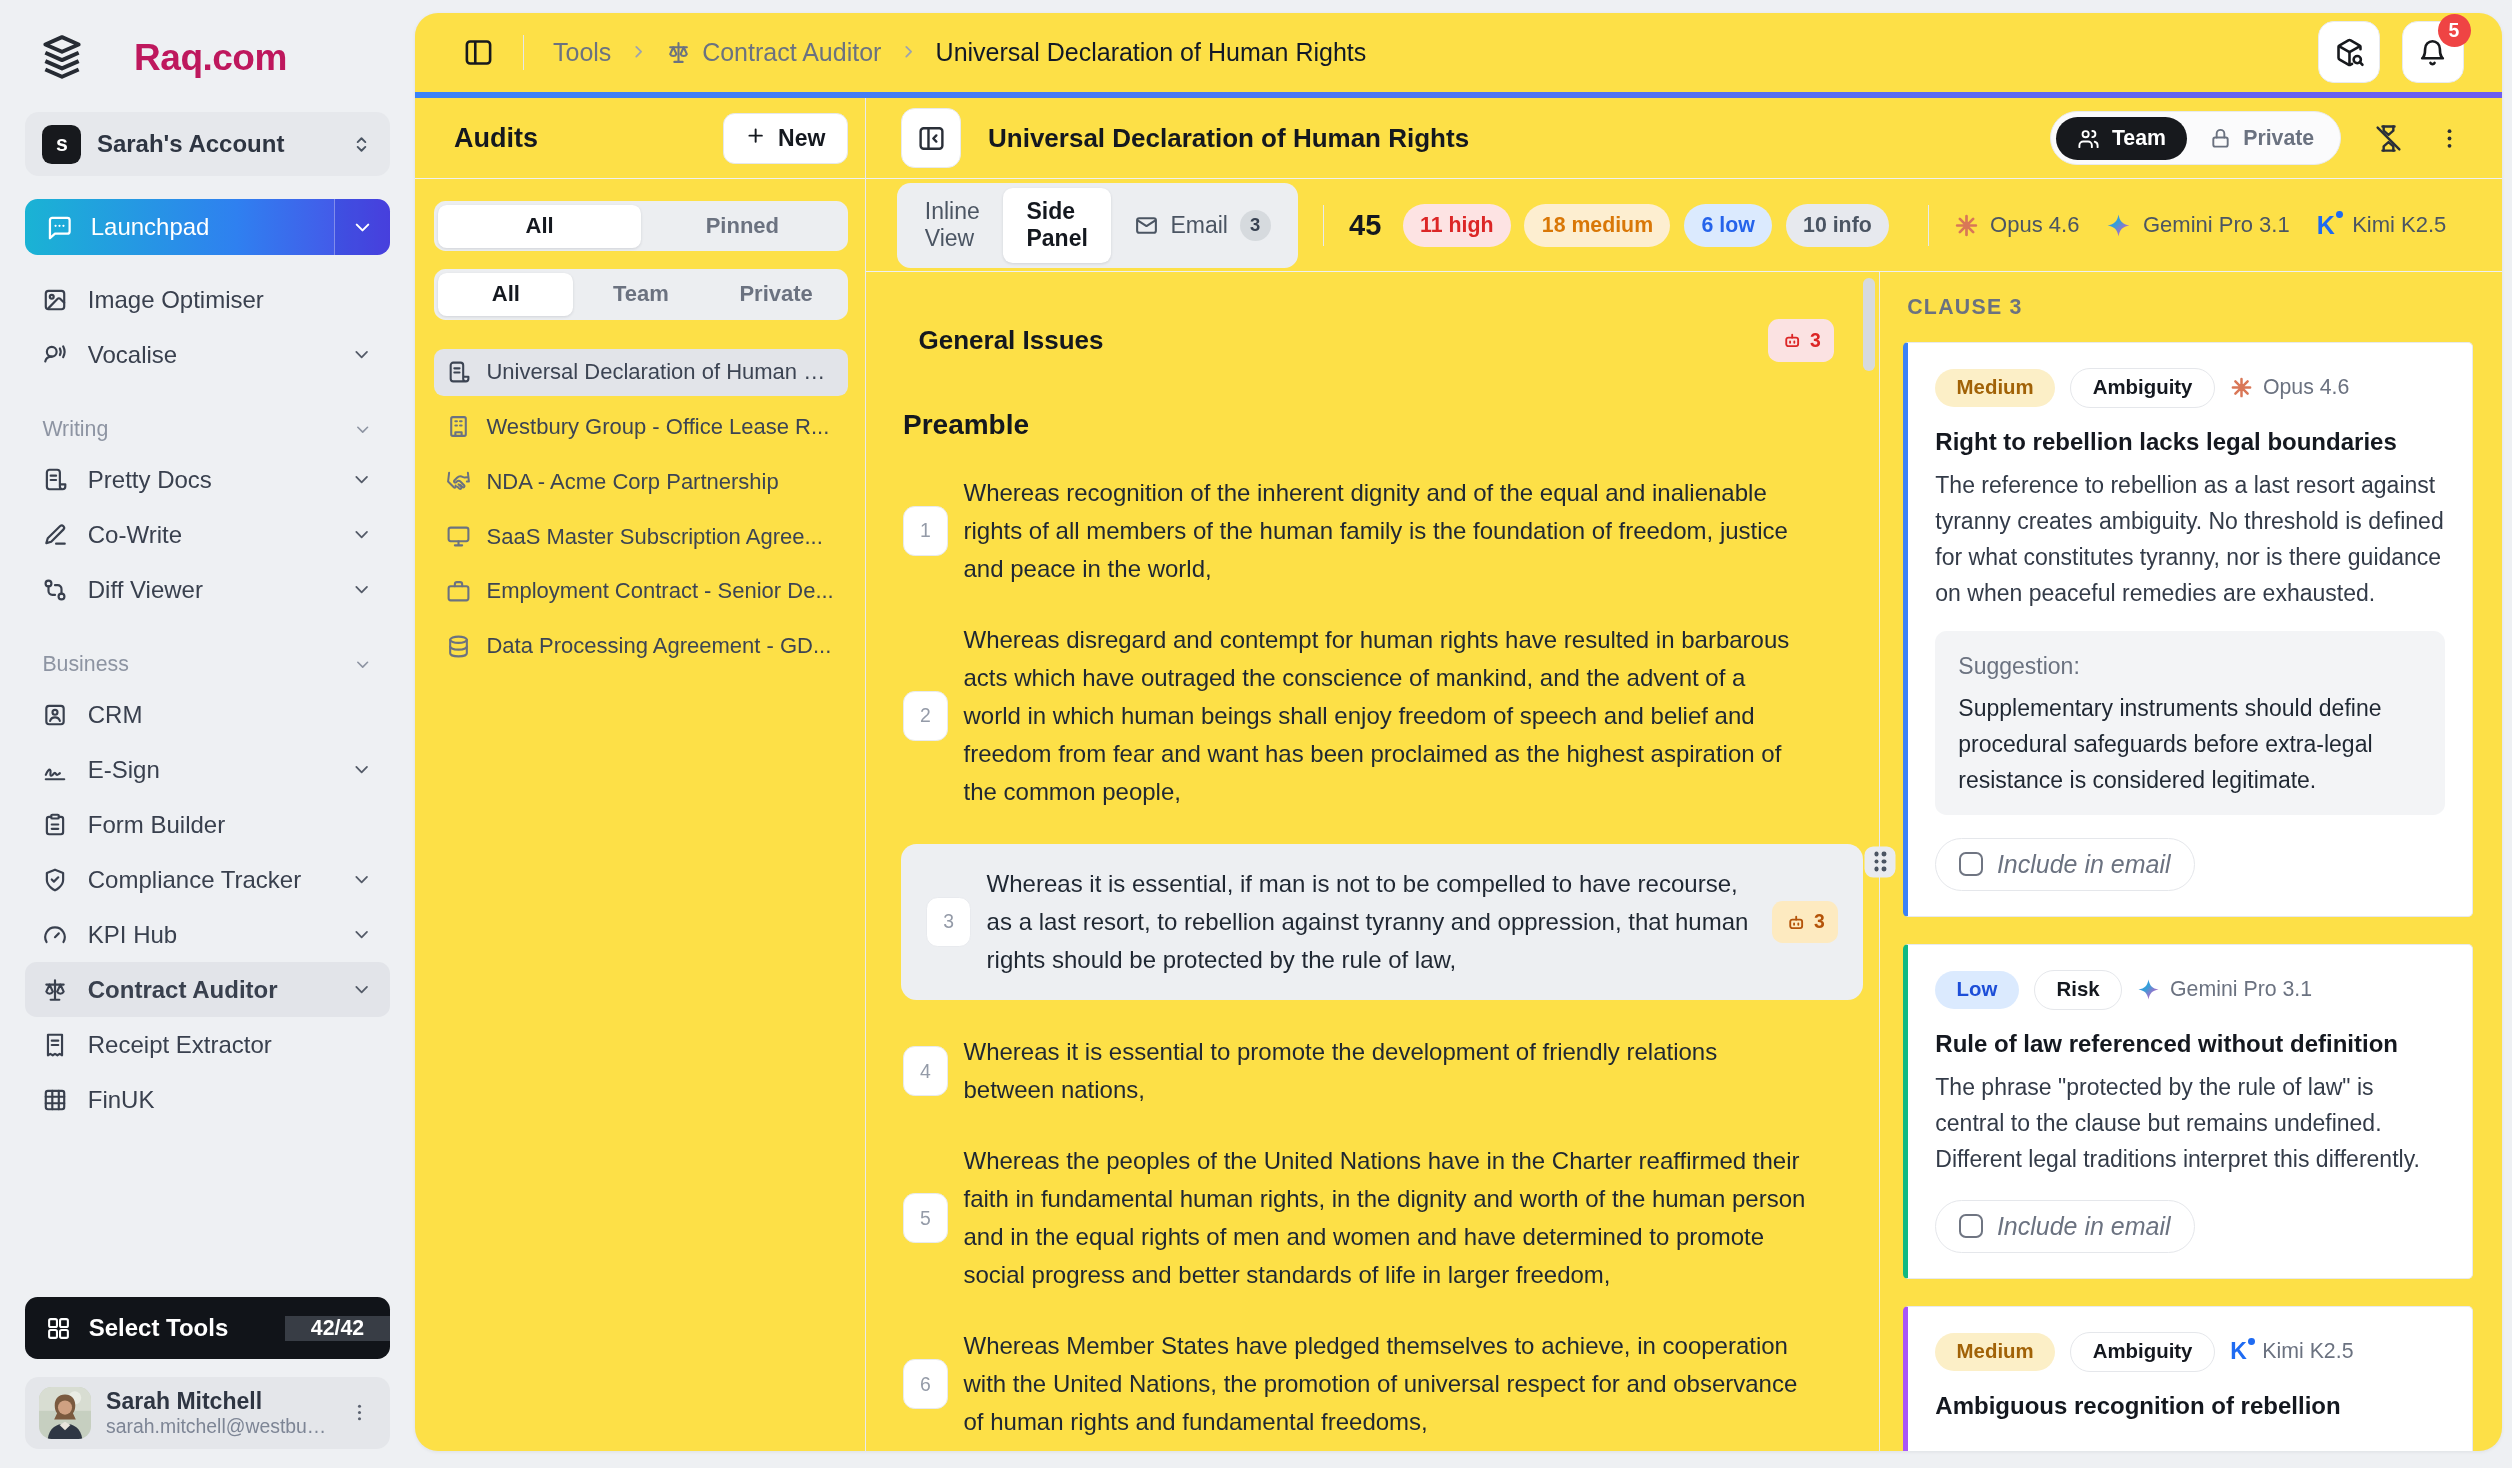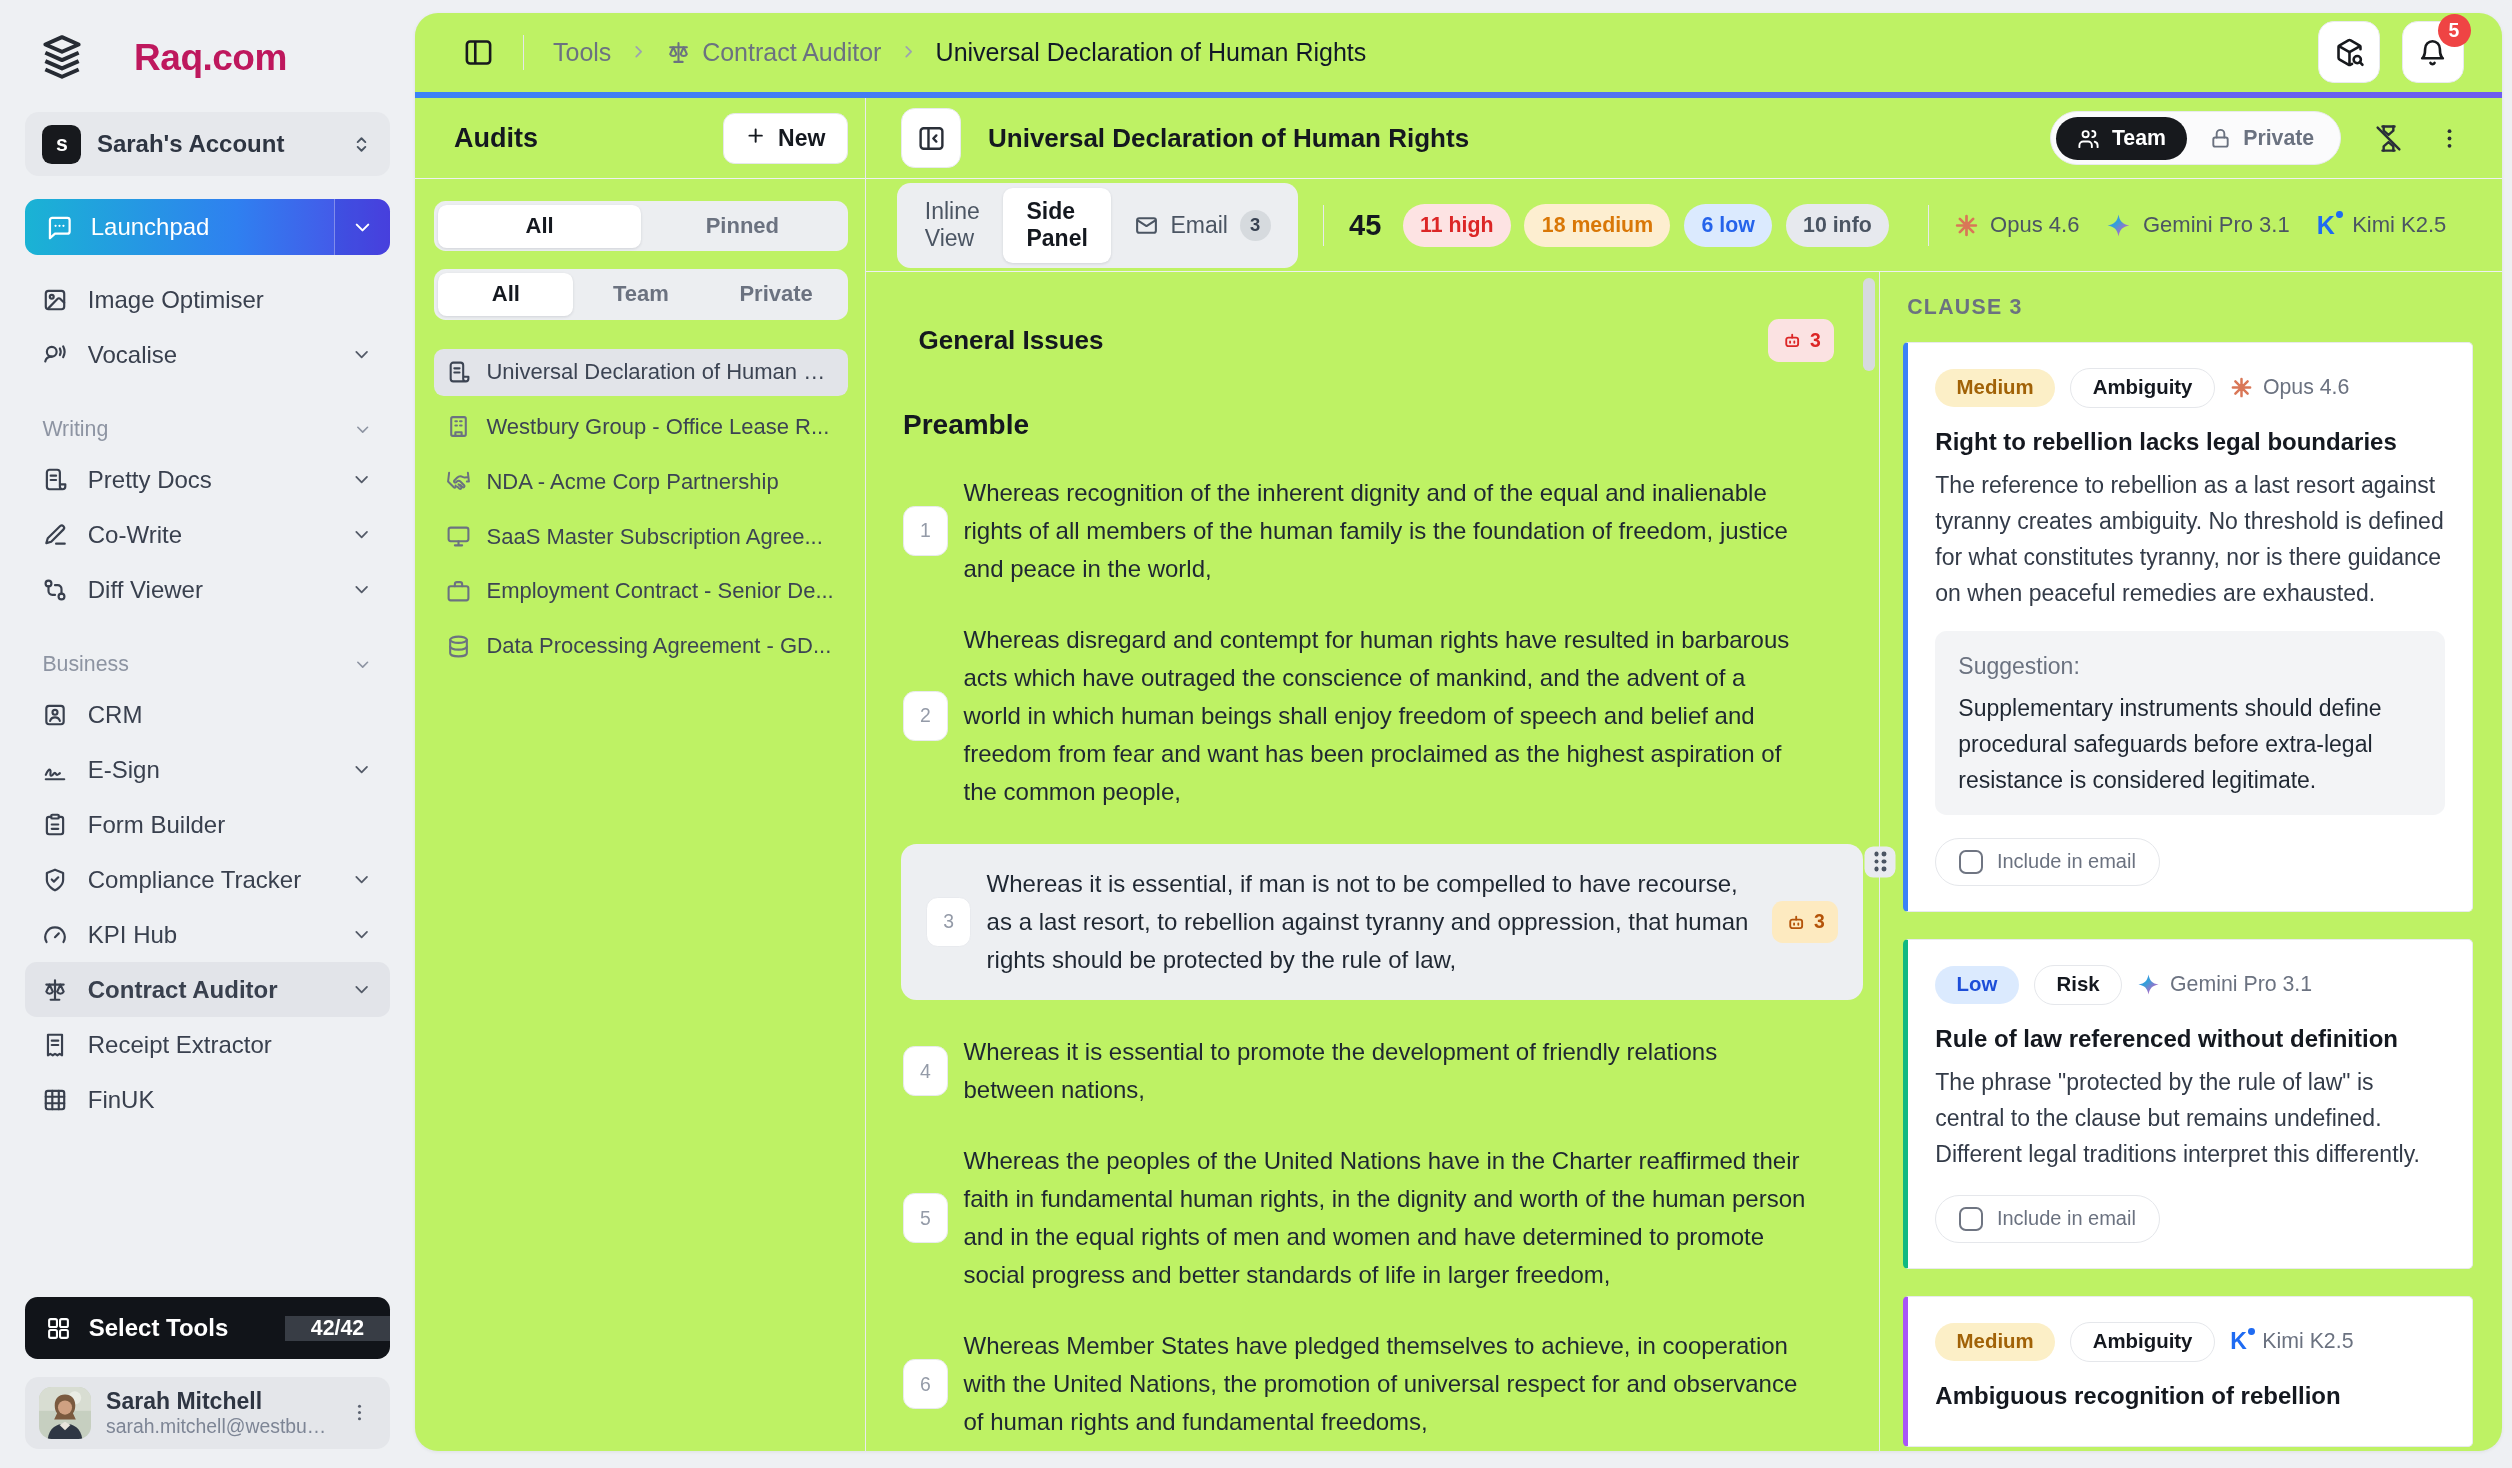--- a/index.html
+++ b/index.html
@@ -38,7 +38,7 @@
   .kebab { color:#5b6270; padding:5.8px; cursor:pointer; }
 
   
-  .main-card { position:absolute; left:415px; top:12.6px; right:9.7px; bottom:17.4px; background:#bef264; border-radius:23px;
+  .main-card { position:absolute; left:415px; top:12.6px; right:9.7px; bottom:17.4px; background:#fde047; border-radius:23px;
     box-shadow:0 1px 3.9px rgba(16,24,40,.07); display:flex; flex-direction:column; overflow:hidden; }
   .top-header { height:79px; flex:none; display:flex; align-items:center; padding:0 25px 0 48px; }
   .tb-divider { width:1px; height:35px; background:#e5e7eb; margin:0 29px; }

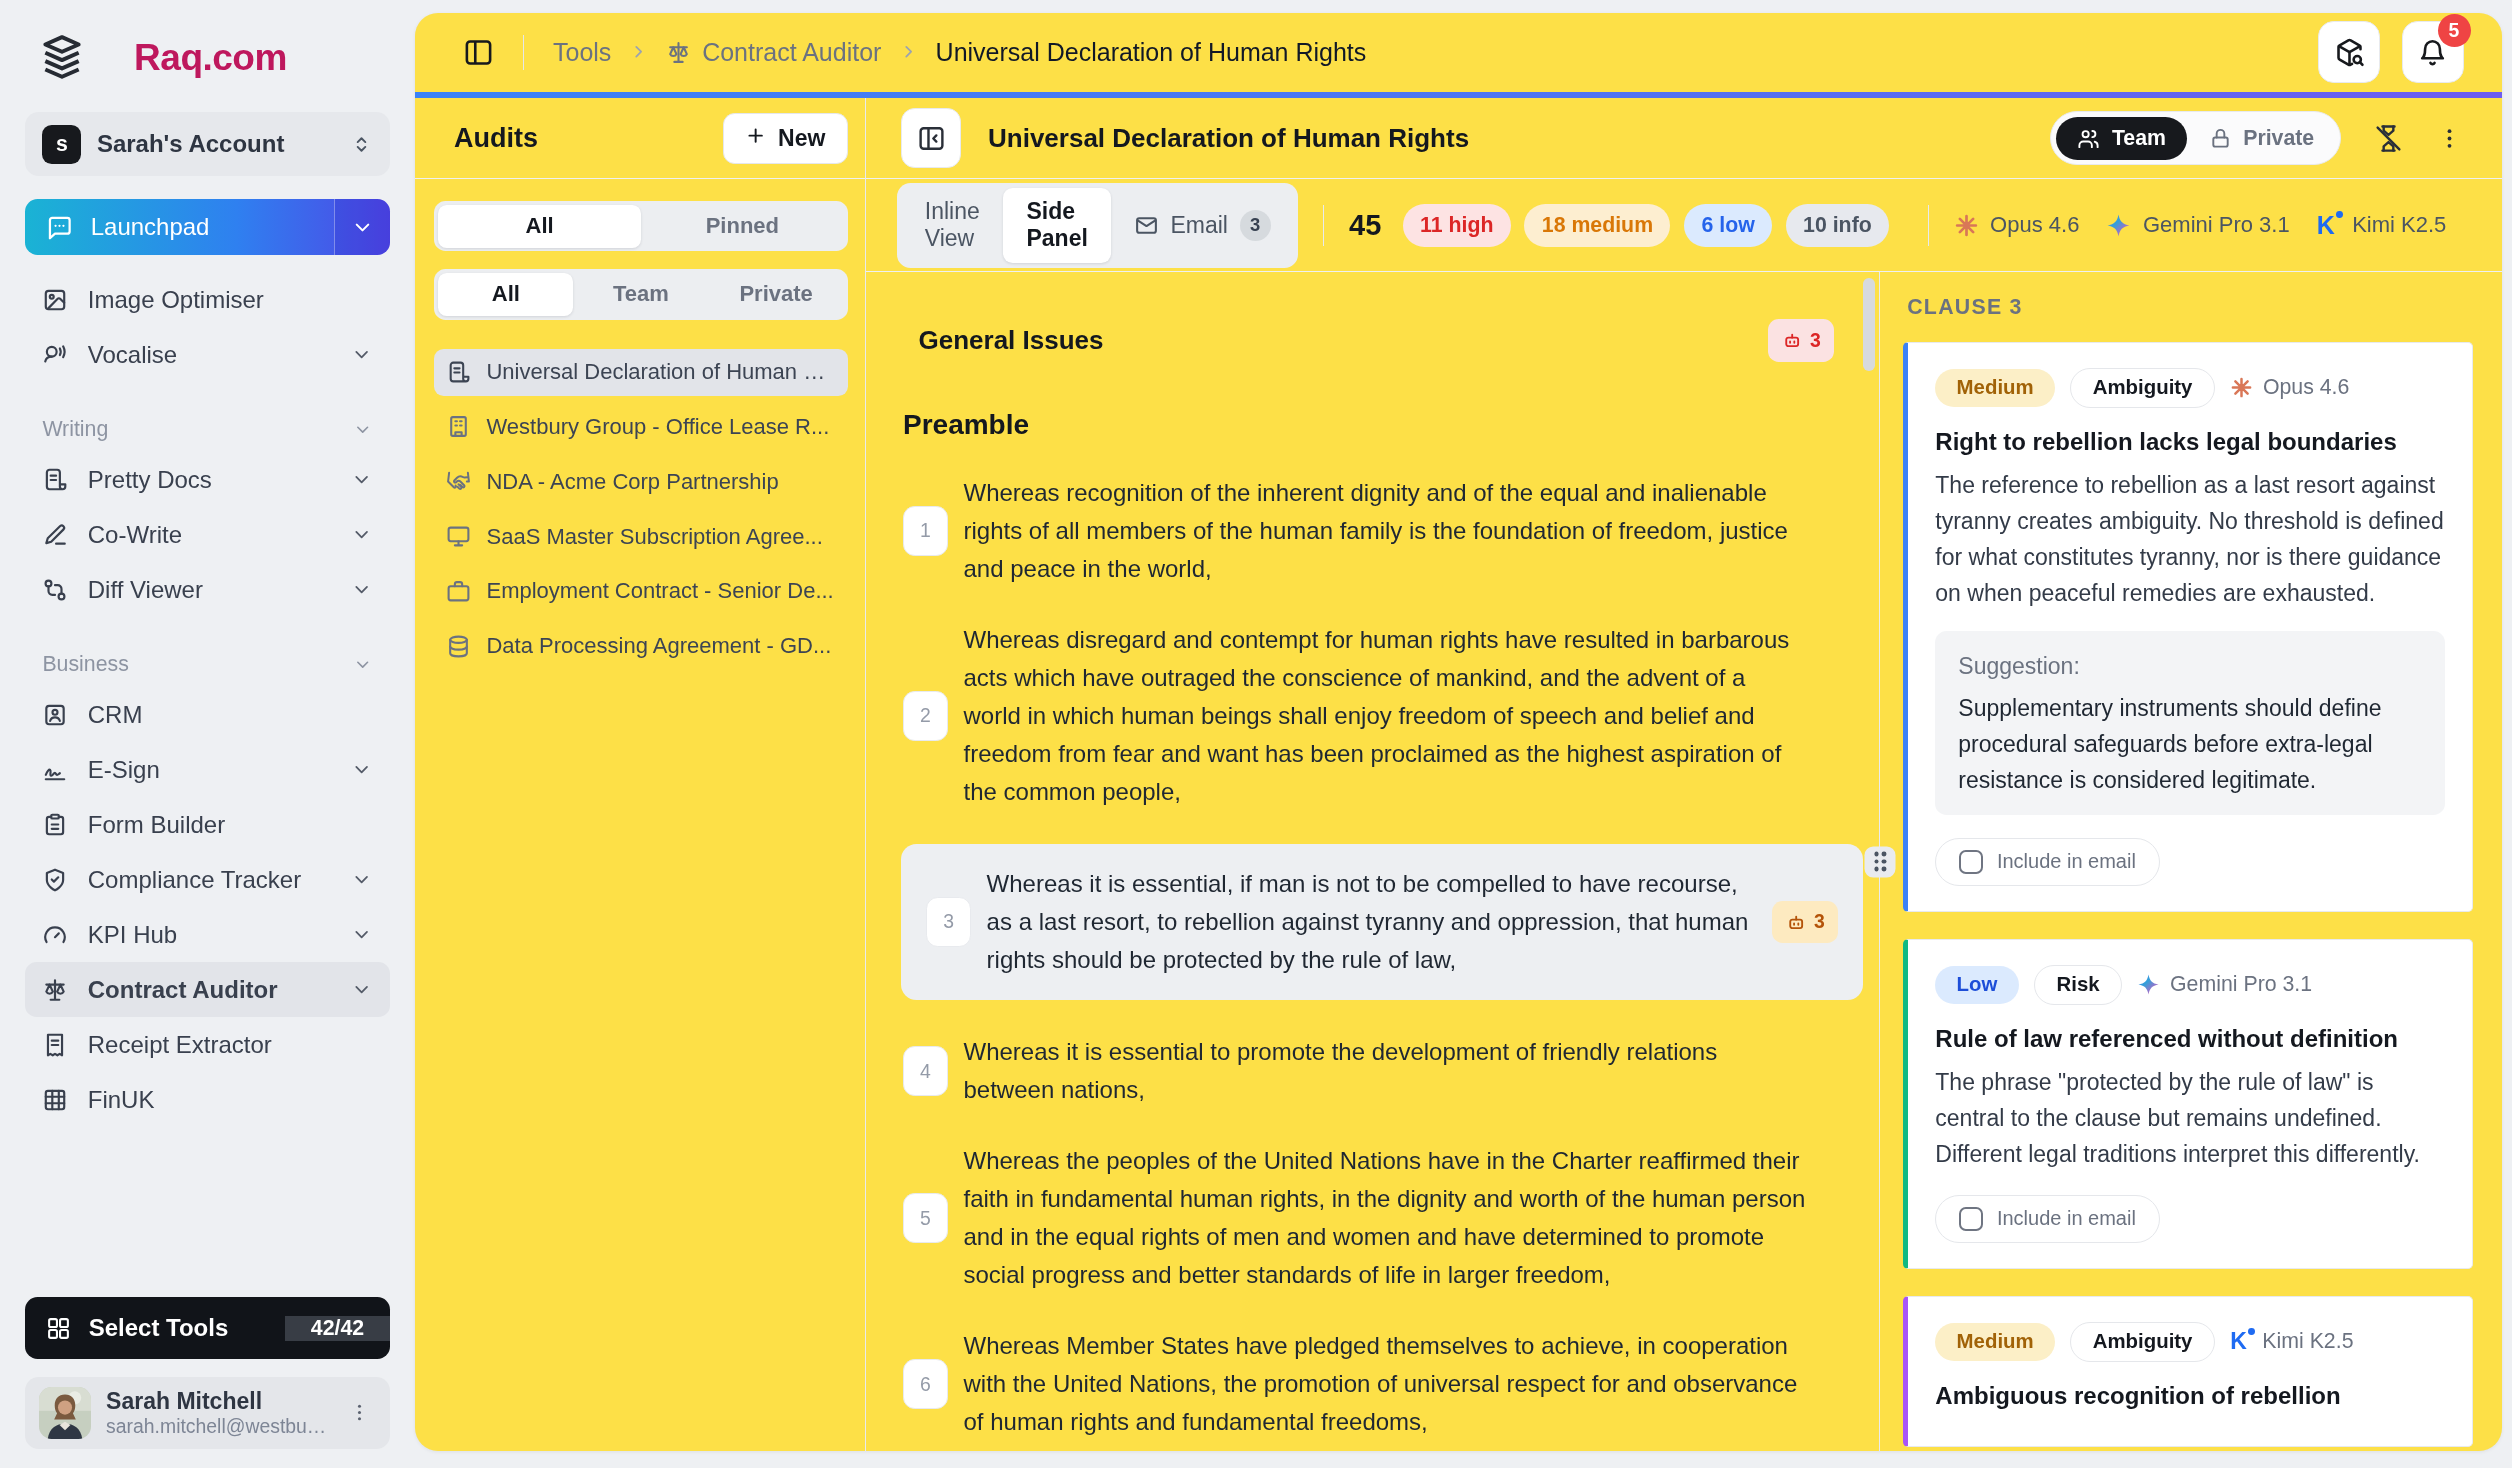--- a/index.html
+++ b/index.html
@@ -132,7 +132,7 @@
   .suggestion { background:#f3f4f6; border-radius:11.6px; padding:17.4px 23px; margin-top:19.4px; font-size:23px; line-height:36px; }
   .sugg-label { color:#6b7280; margin-bottom:5.8px; }
   .sugg-text { color:#1f2732; }
-  .include-btn { display:inline-flex; align-items:center; gap:13.6px; border:1.5px solid #e5e7eb; border-radius:968px; padding:10.7px 23px; margin-top:23px; font-size:20px; color:#6b7280; background:#fff; cursor:pointer; }
+  .include-btn { display:inline-flex; align-items:center; gap:13.6px; border:1.5px solid #e5e7eb; border-radius:968px; padding:10.7px 23px; margin-top:23px; font-size:25px; color:#6b7280; background:#fff; cursor:pointer;font-style:italic; }
   .cbox { width:24px; height:24px; border:2.4px solid #6f7582; border-radius:6.8px; background:#fff; }
 
   .kimi-mark { position:relative; font-weight:800; color:#1f6bf2; font-size:25px; line-height:1; display:inline-block; }

